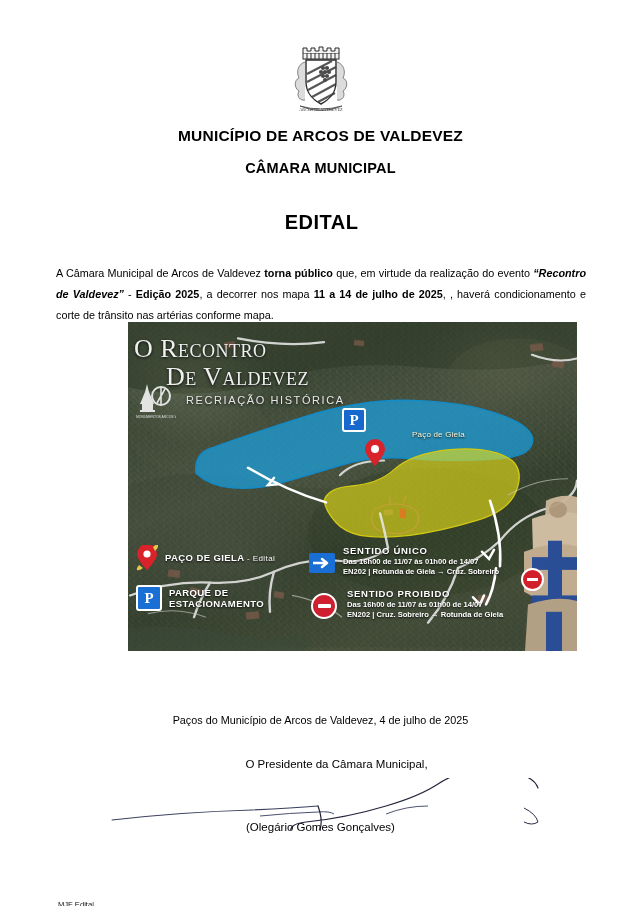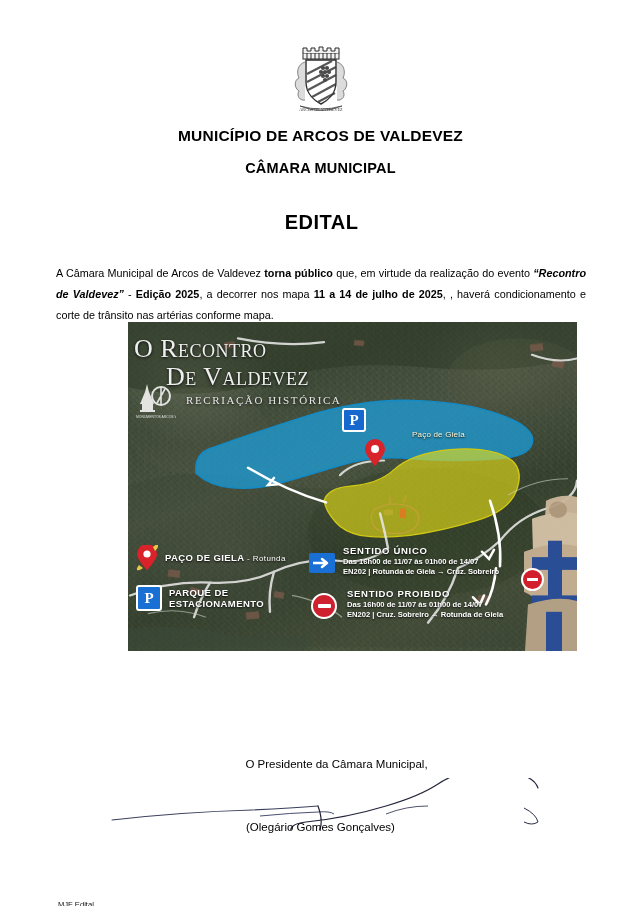--- a/index.html
+++ b/index.html
@@ -146,7 +146,7 @@
     white-space: nowrap;
   }
   .map-title .l3 {
-    font-family: Liberation Serif, serif;
+    font-family: Liberation Sans, sans-serif;
     font-size: 11px;
     letter-spacing: 1.6px;
     padding-left: 52px;

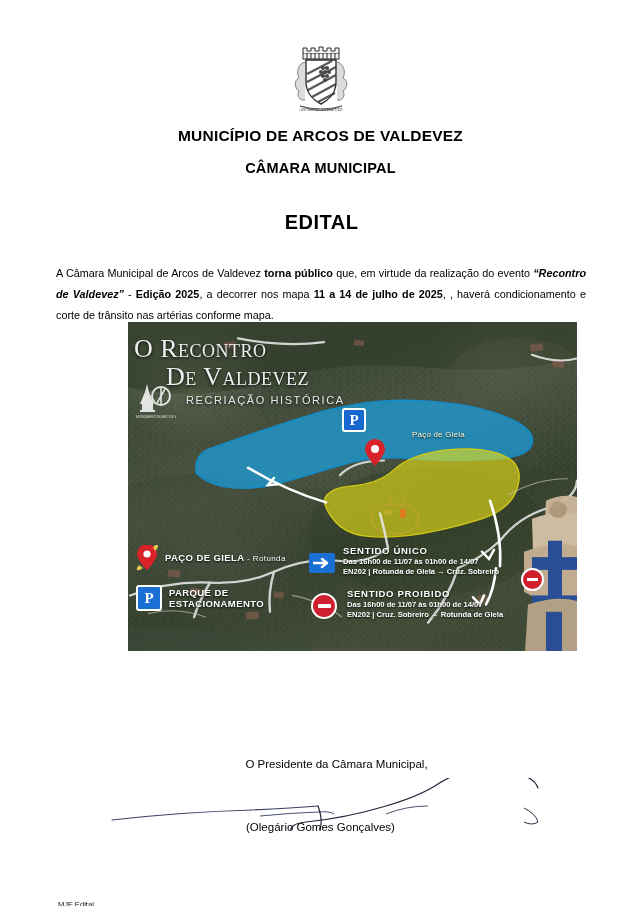--- a/index.html
+++ b/index.html
@@ -530,7 +530,7 @@
               <path d="M19 6 q4 -4 3 -6 q-2 -1 -5 2" fill="#e8c84a"></path>
             </svg>
             <div class="txt">
-              <span>PAÇO DE GIELA</span><span class="sub"> - Rotunda</span>
+              <span>PAÇO DE GIELA</span><span class="sub"> - Edital</span>
             </div>
           </div>
 

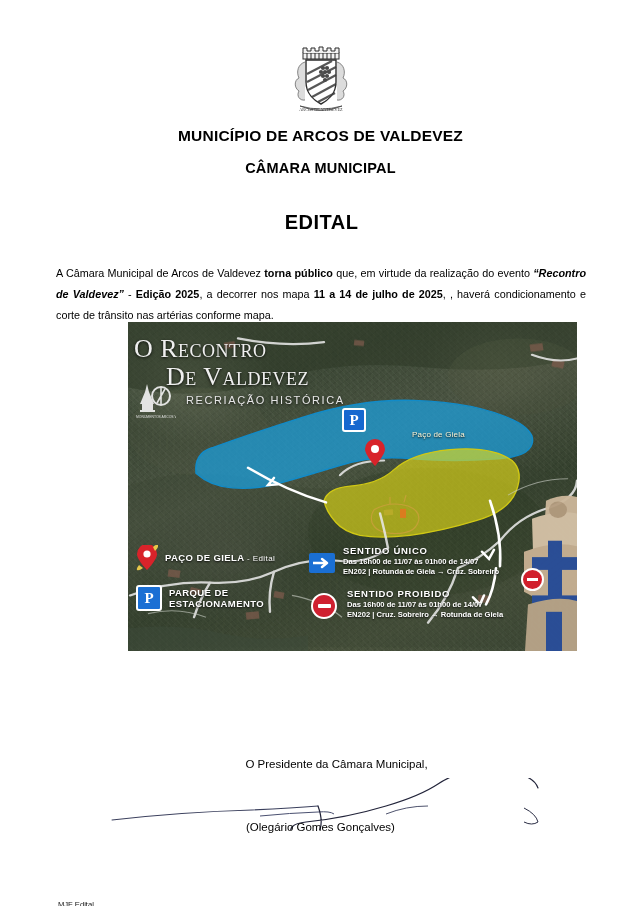--- a/index.html
+++ b/index.html
@@ -575,6 +575,7 @@
     </div>
   </div>
 
+  <div class="foot-place">Paços do Município de Arcos de Valdevez, 4 de julho de 2025</div>
 
   <div class="foot-president">O Presidente da Câmara Municipal,</div>
 

